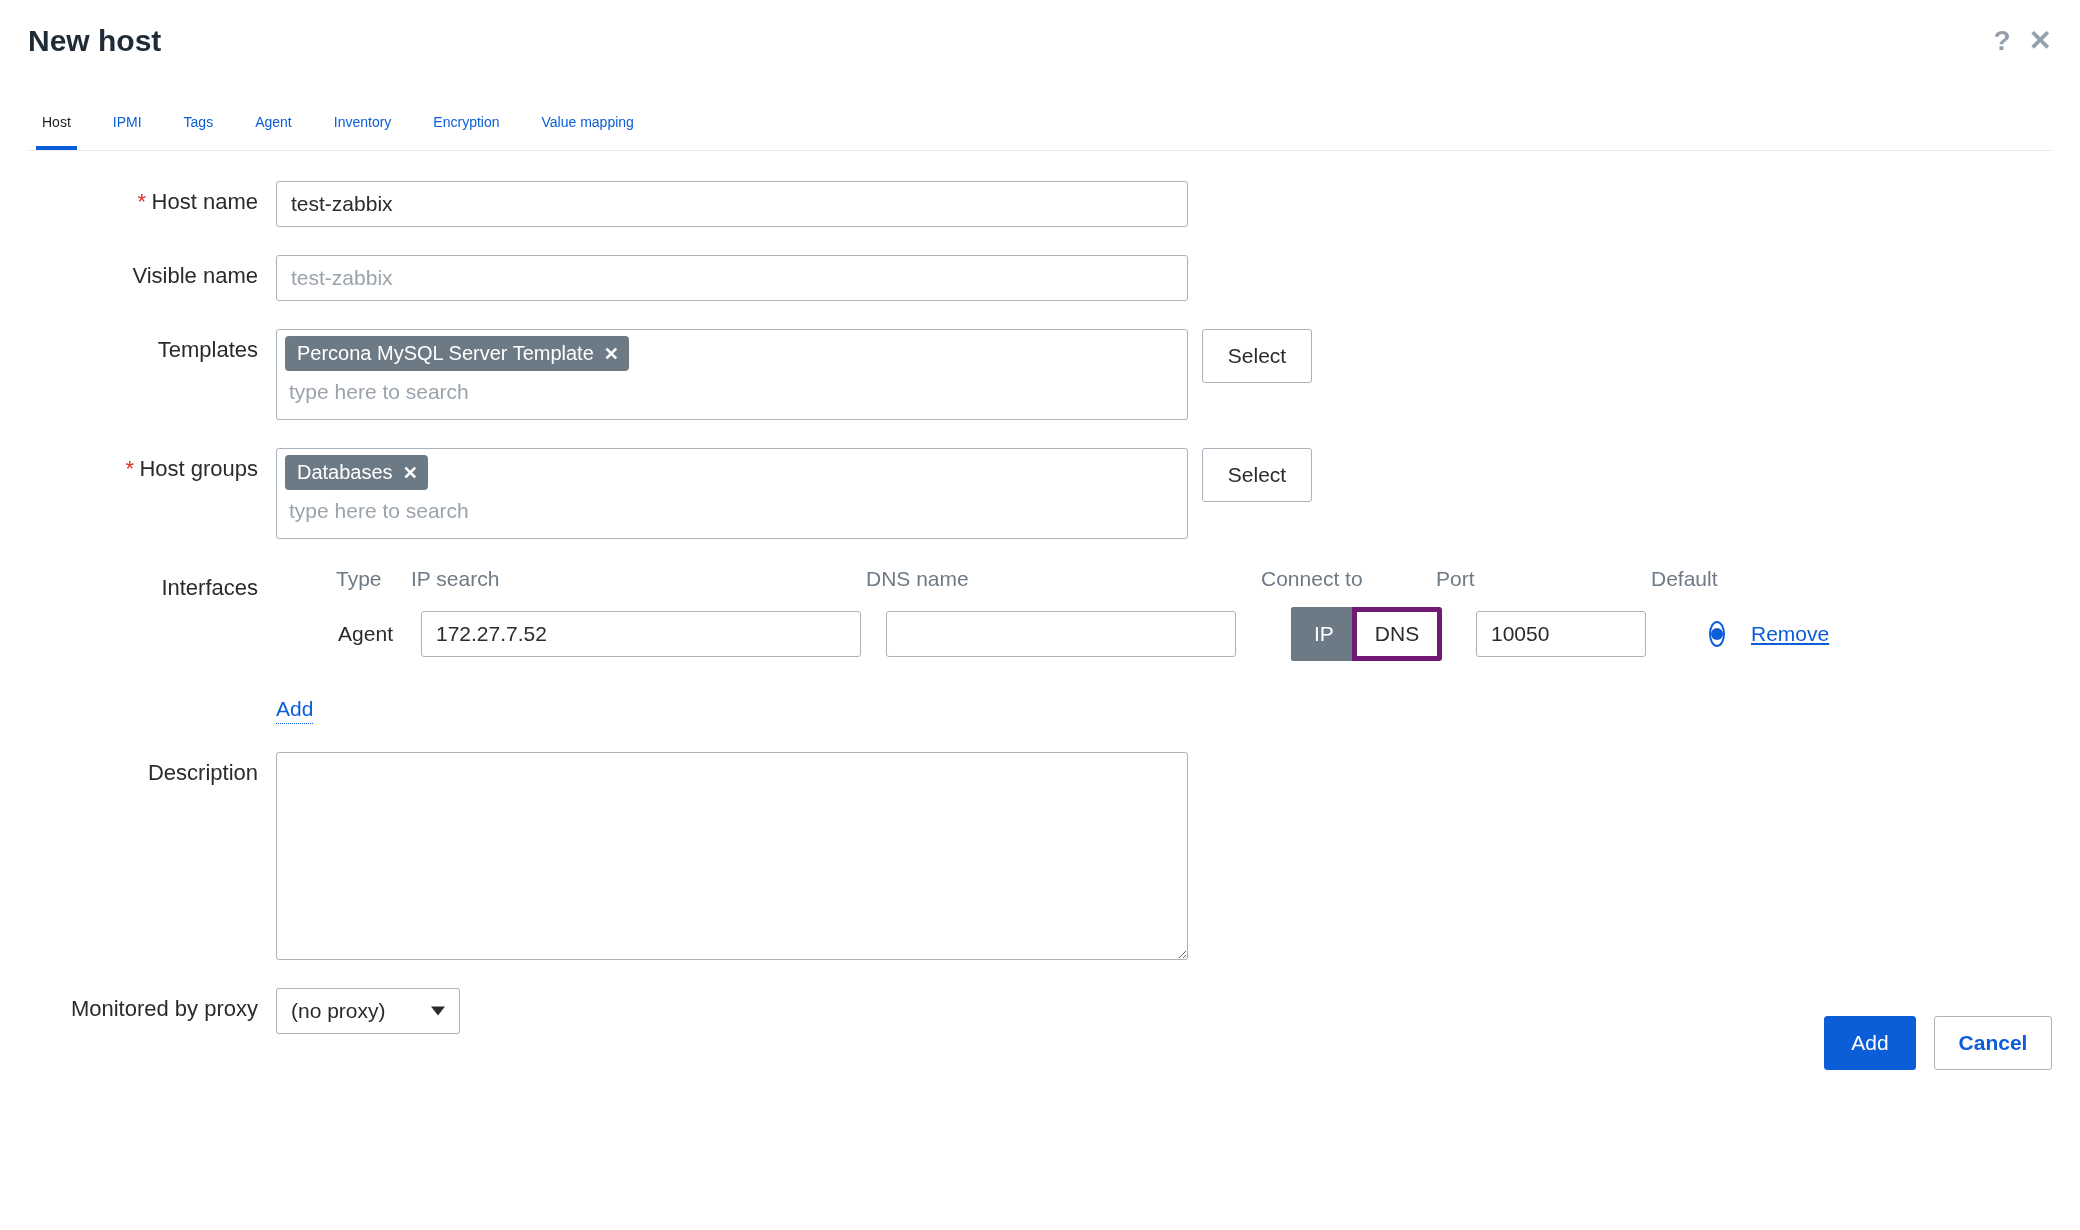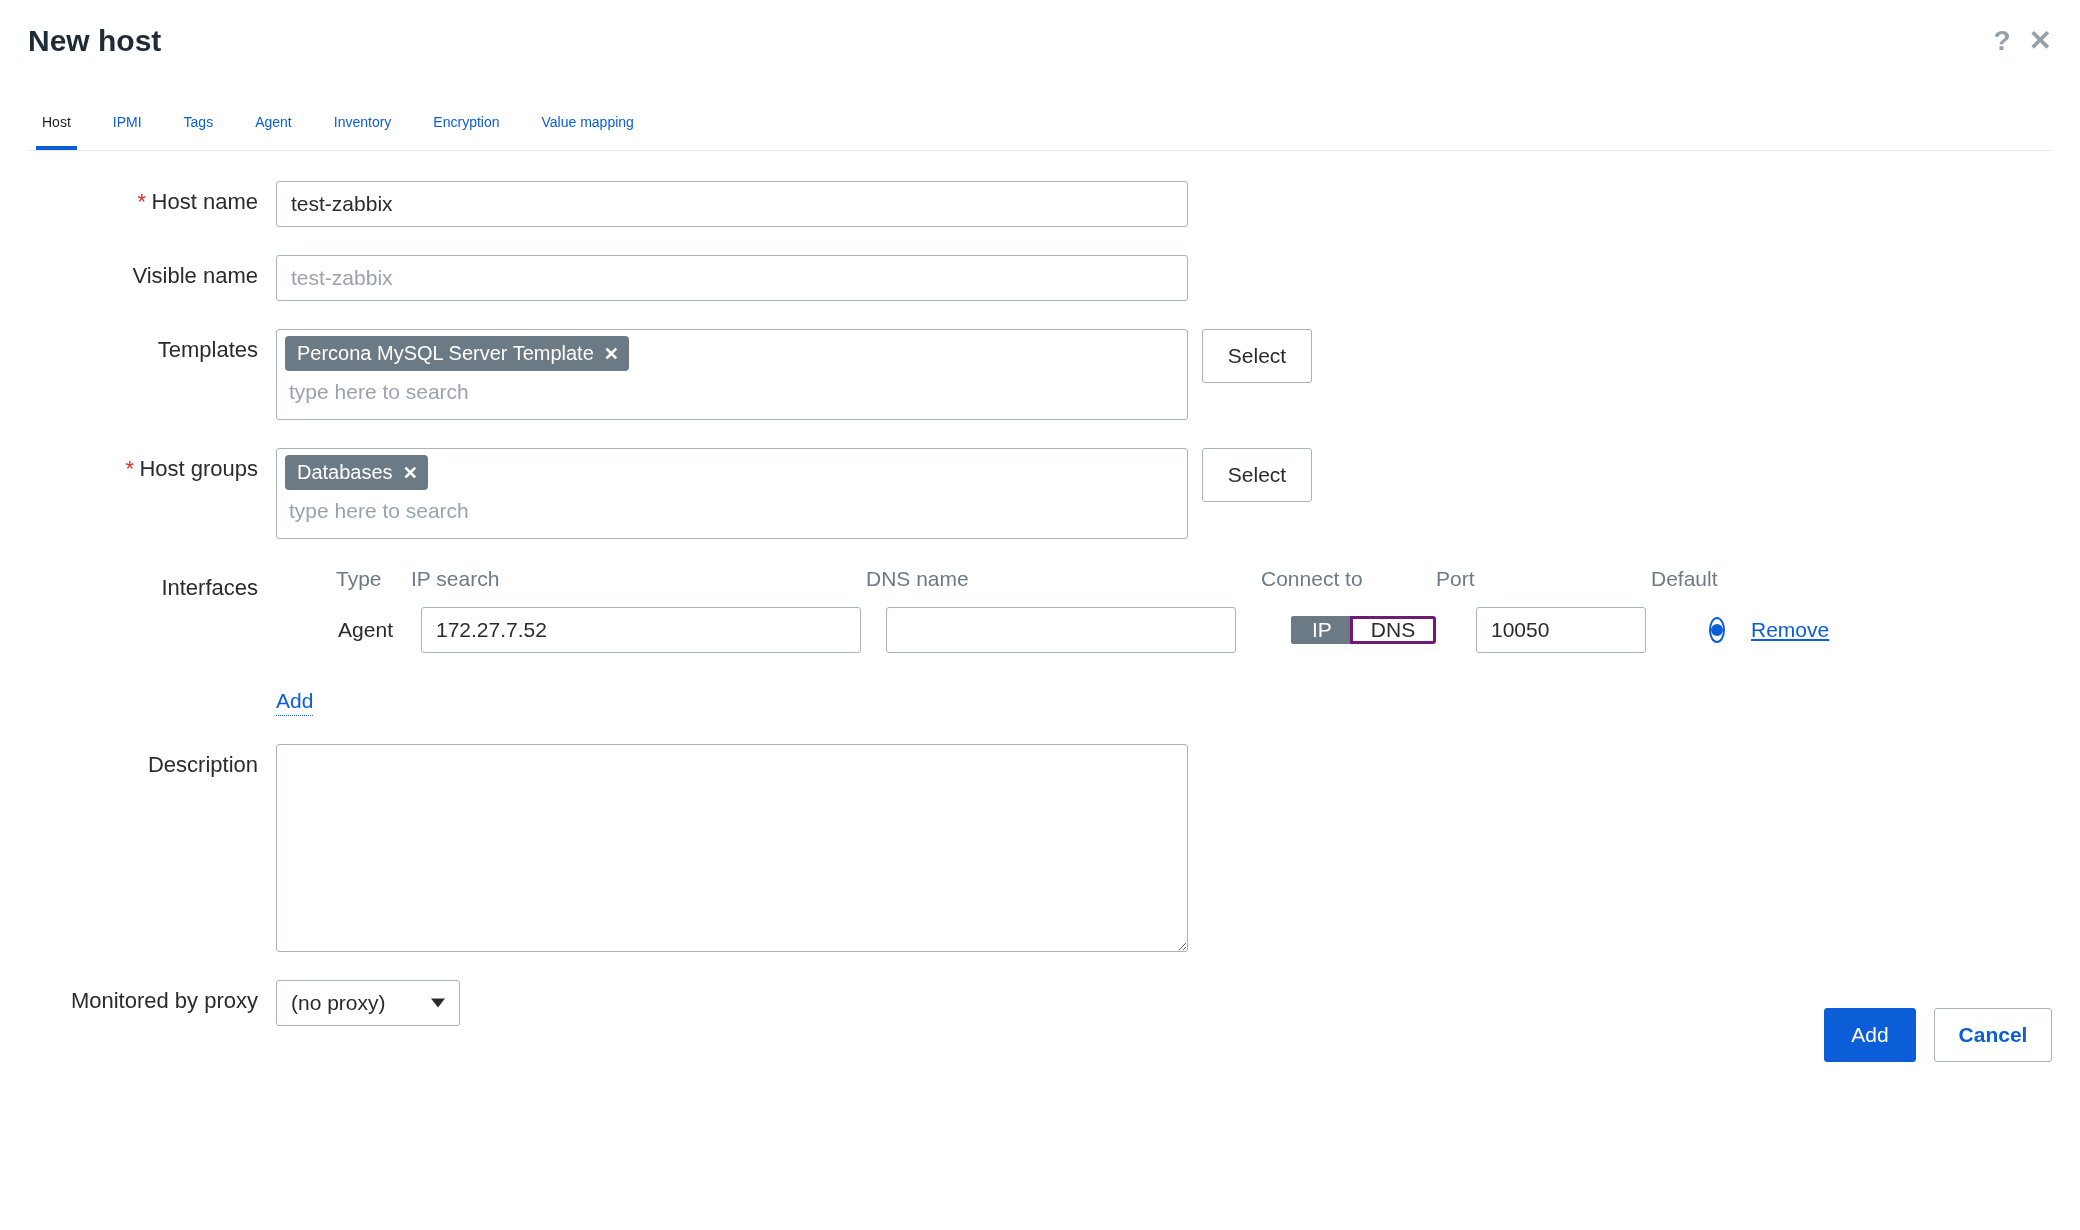--- a/index.html
+++ b/index.html
@@ -45,7 +45,7 @@
   .iface-row .type-txt { text-align: right; padding-right: 18px; font-size: 21px; color: #2b2b2b; }
   .iface-row .ip-field { }
   .iface-row .ctog { display: flex; }
-  .ctog .seg { border: 3px solid #701a75; height: 28px; padding: 0 18px; display: flex; align-items: center; font-size: 21px; cursor: pointer; background: #fff; }
+  .ctog .seg { border: 5px solid #701a75; height: 54px; padding: 0 18px; display: flex; align-items: center; font-size: 21px; cursor: pointer; background: #fff; }
   .ctog .seg:first-child { border-right: none; border-top-left-radius: 3px; border-bottom-left-radius: 3px; }
   .ctog .seg:last-child { border-top-right-radius: 3px; border-bottom-right-radius: 3px; }
   .ctog .seg.active { background: #6c7a86; color: #fff; border-color: #6c7a86; }

